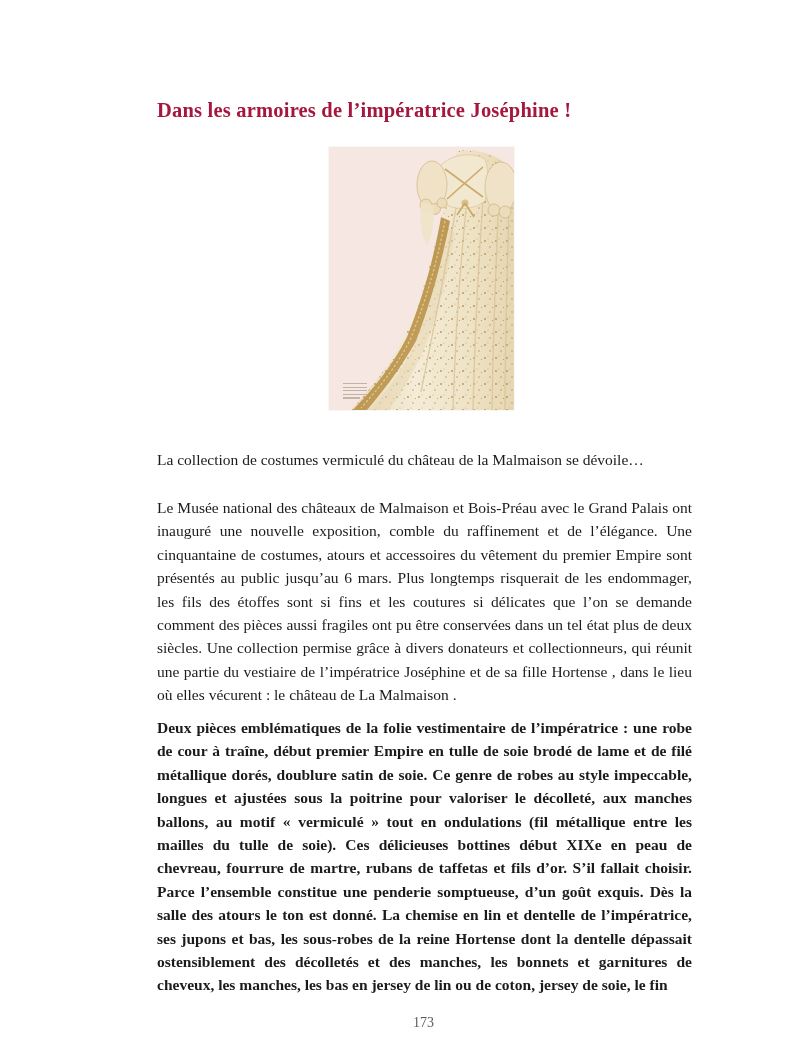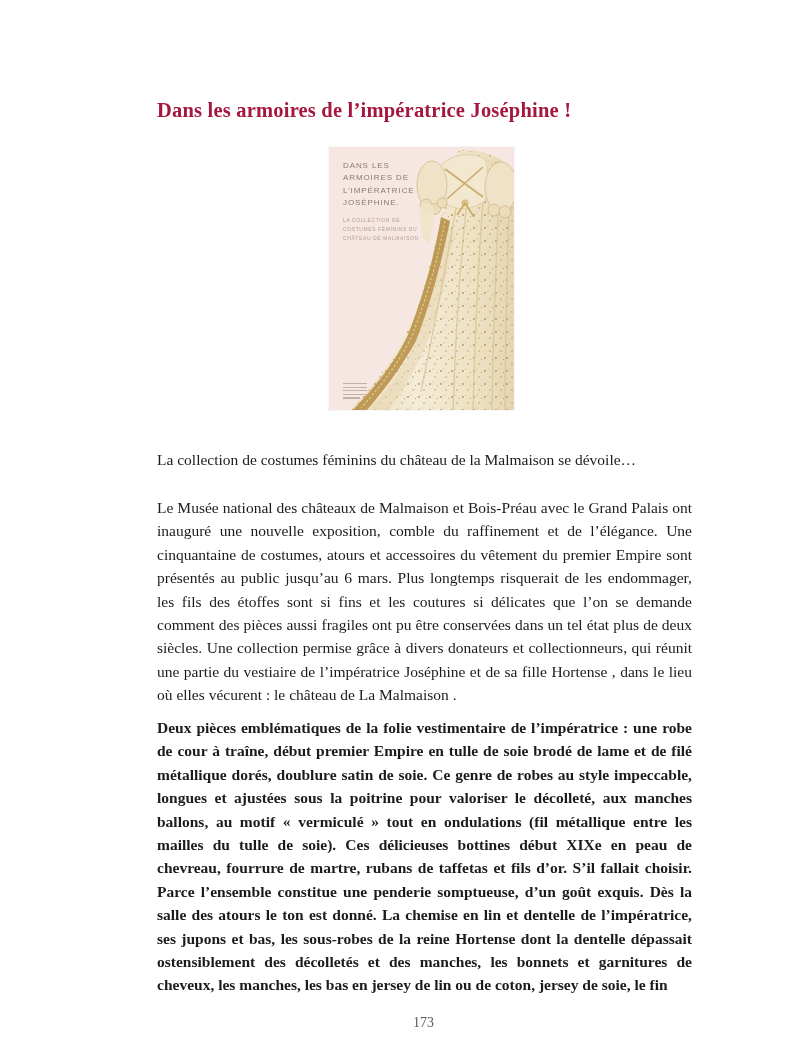--- a/index.html
+++ b/index.html
@@ -119,10 +119,6 @@
       <circle cx="176" cy="65" r="6" fill="#ecdcba" stroke="#cfb687" stroke-width="0.8"></circle>
     </svg>
 
-    <div class="cover-text">
-      <div class="cover-title">DANS LES ARMOIRES DE L’IMPÉRATRICE JOSÉPHINE.</div>
-      <div class="cover-subtitle">LA COLLECTION DE COSTUMES FÉMININS DU CHÂTEAU DE MALMAISON</div>
-    </div>
 
     <div class="publisher-lines">
       <i></i>

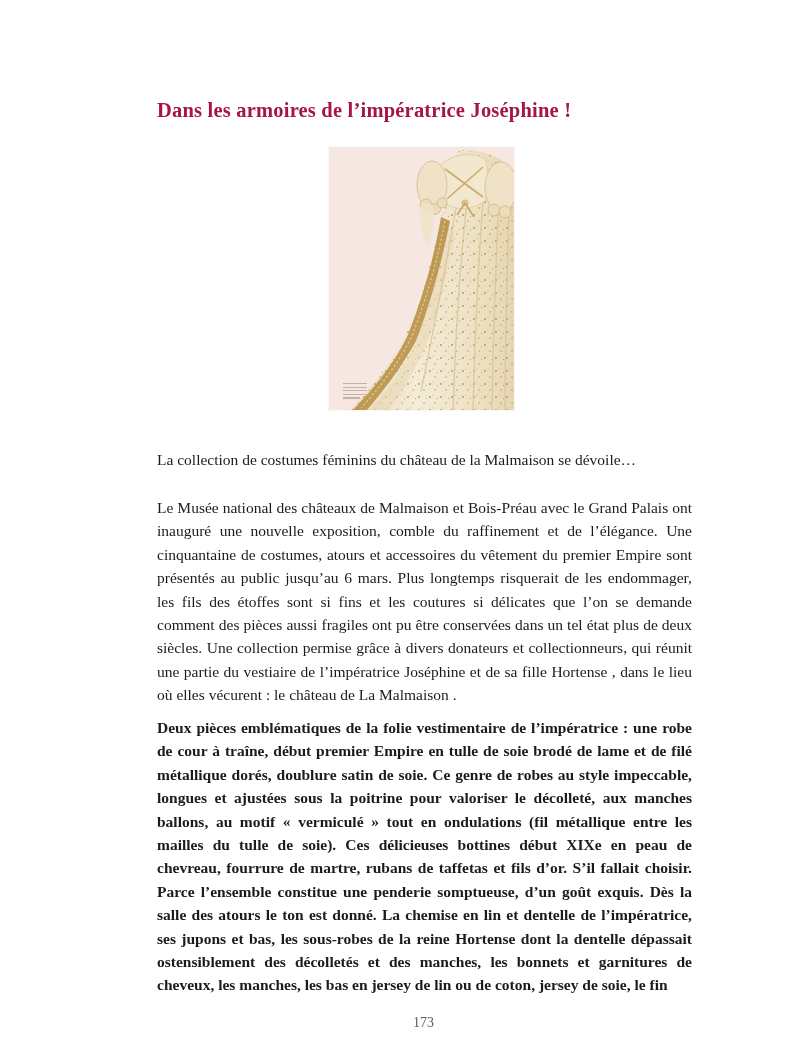--- a/index.html
+++ b/index.html
@@ -129,7 +129,7 @@
     </div>
   </figure>
 
-  <p class="bodytext intro">La collection de costumes féminins du château de la Malmaison se dévoile…</p>
+  <p class="bodytext intro">La collection de costumes vermiculé du château de la Malmaison se dévoile…</p>
 
   <p class="bodytext para-1">Le Musée national des châteaux de Malmaison et Bois-Préau avec le Grand Palais ont inauguré une nouvelle exposition, comble du raffinement et de l’élégance. Une cinquantaine de costumes, atours et accessoires du vêtement du premier Empire sont présentés au public jusqu’au 6 mars. Plus longtemps risquerait de les endommager, les fils des étoffes sont si fins et les coutures si délicates que l’on se demande comment des pièces aussi fragiles ont pu être conservées dans un tel état plus de deux siècles. Une collection permise grâce à divers donateurs et collectionneurs, qui réunit une partie du vestiaire de l’impératrice Joséphine et de sa fille Hortense , dans le lieu où elles vécurent : le château de La Malmaison .</p>
 

